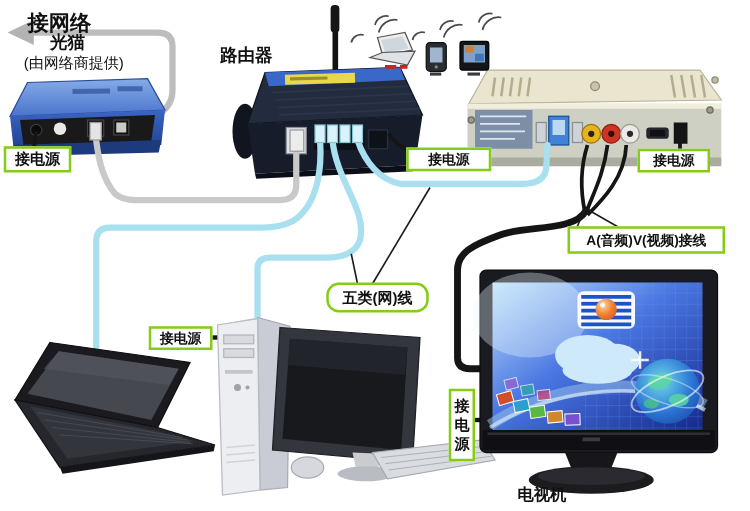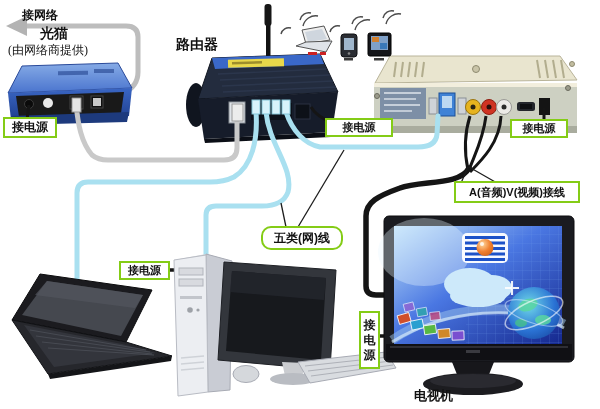--- a/index.html
+++ b/index.html
@@ -9,7 +9,7 @@
   .lbl{position:absolute;white-space:nowrap;color:#111;}
   .box{position:absolute;background:#fff;border:2px solid #84cc16;display:flex;
        align-items:center;justify-content:center;font-weight:bold;color:#111;}
-  .t13{font-size:12px;}
+  .t13{font-size:17px;}
   .t14{font-size:14px;font-weight:bold;}
   .t12{font-size:12px;}
   .cap{font-size:13px;font-weight:bold;}

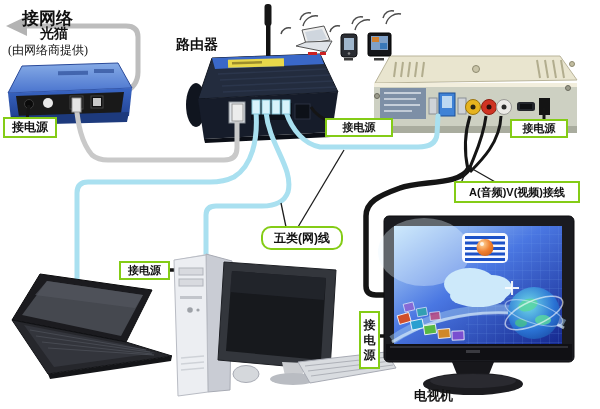--- a/index.html
+++ b/index.html
@@ -309,7 +309,7 @@
 
 <div class="lbl t13" style="left:22px;top:7px;font-weight:bold;">接网络</div>
 <div class="lbl t14" style="left:40px;top:25px;">光猫</div>
-<div class="lbl t12" style="left:8px;top:42px;font-family:Liberation Serif, serif;">(由网络商提供)</div>
+<div class="lbl t12" style="left:19px;top:42px;">(由网络商提供)</div>
 <div class="lbl t14" style="left:176px;top:36px;">路由器</div>
 
 <div class="box pw" style="left:3px;top:117px;width:50px;height:17px;">接电源</div>

